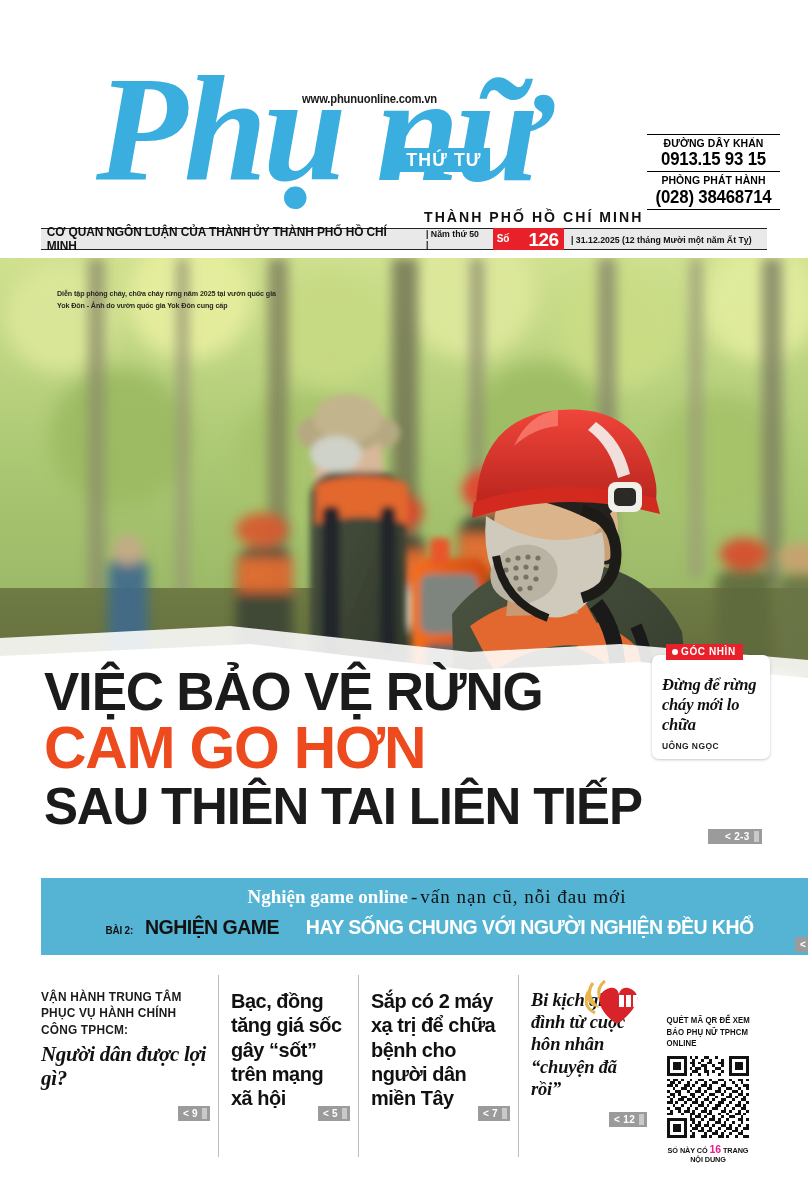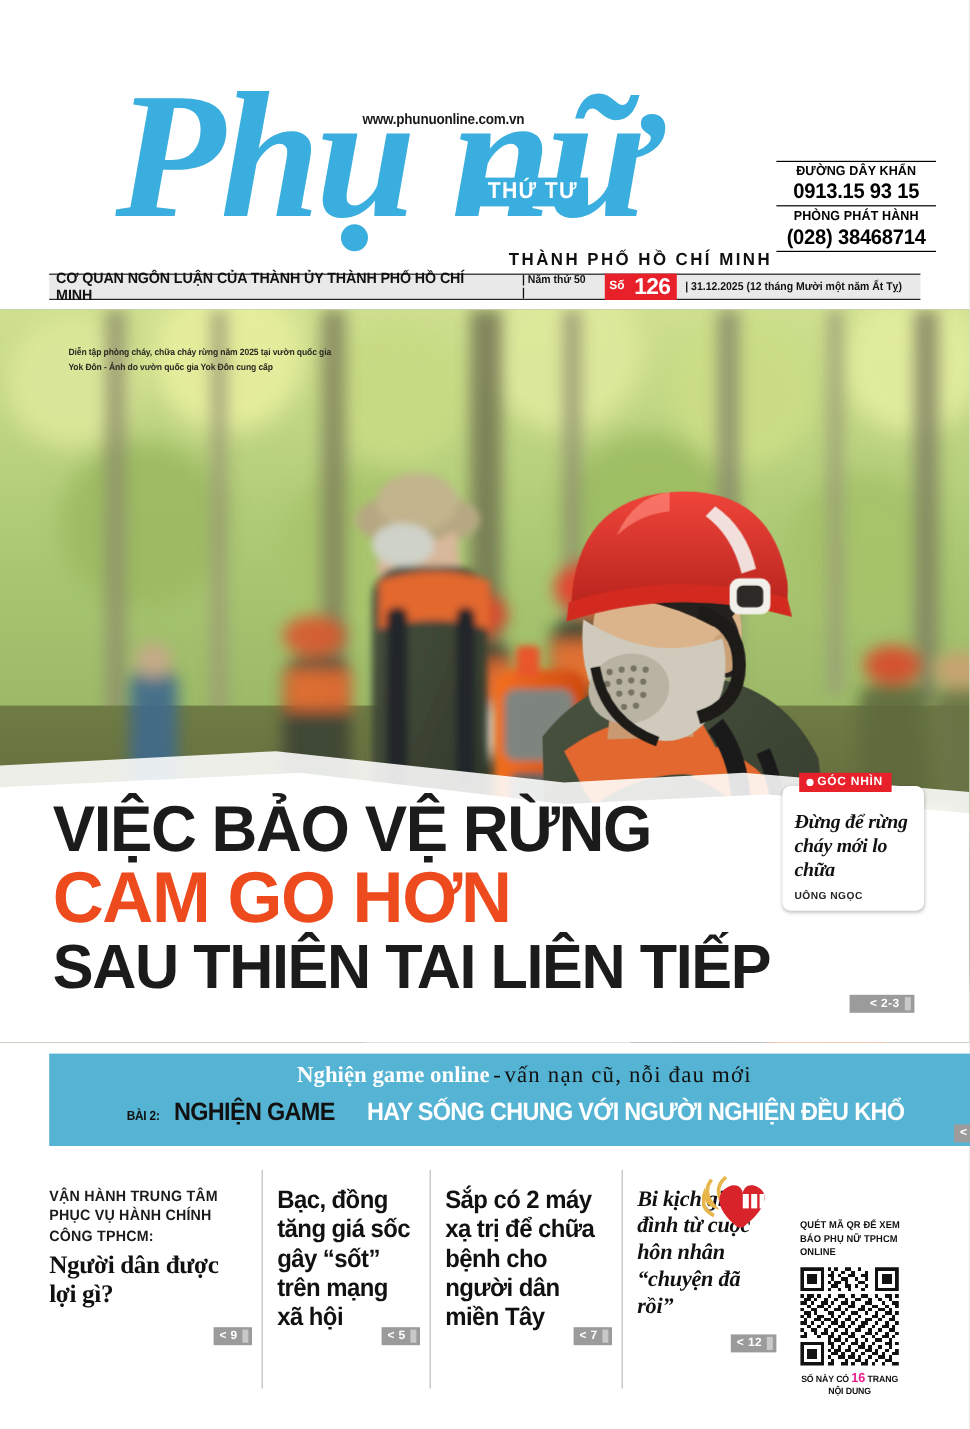--- a/index.html
+++ b/index.html
@@ -149,7 +149,7 @@
   .infobar .ib-issue-lbl {
     font-size: 10px;
     font-weight: 800;
-    margin-right: 8px;
+    margin-right: 19px;
     line-height: 1;
   }
   .infobar .ib-issue-no {

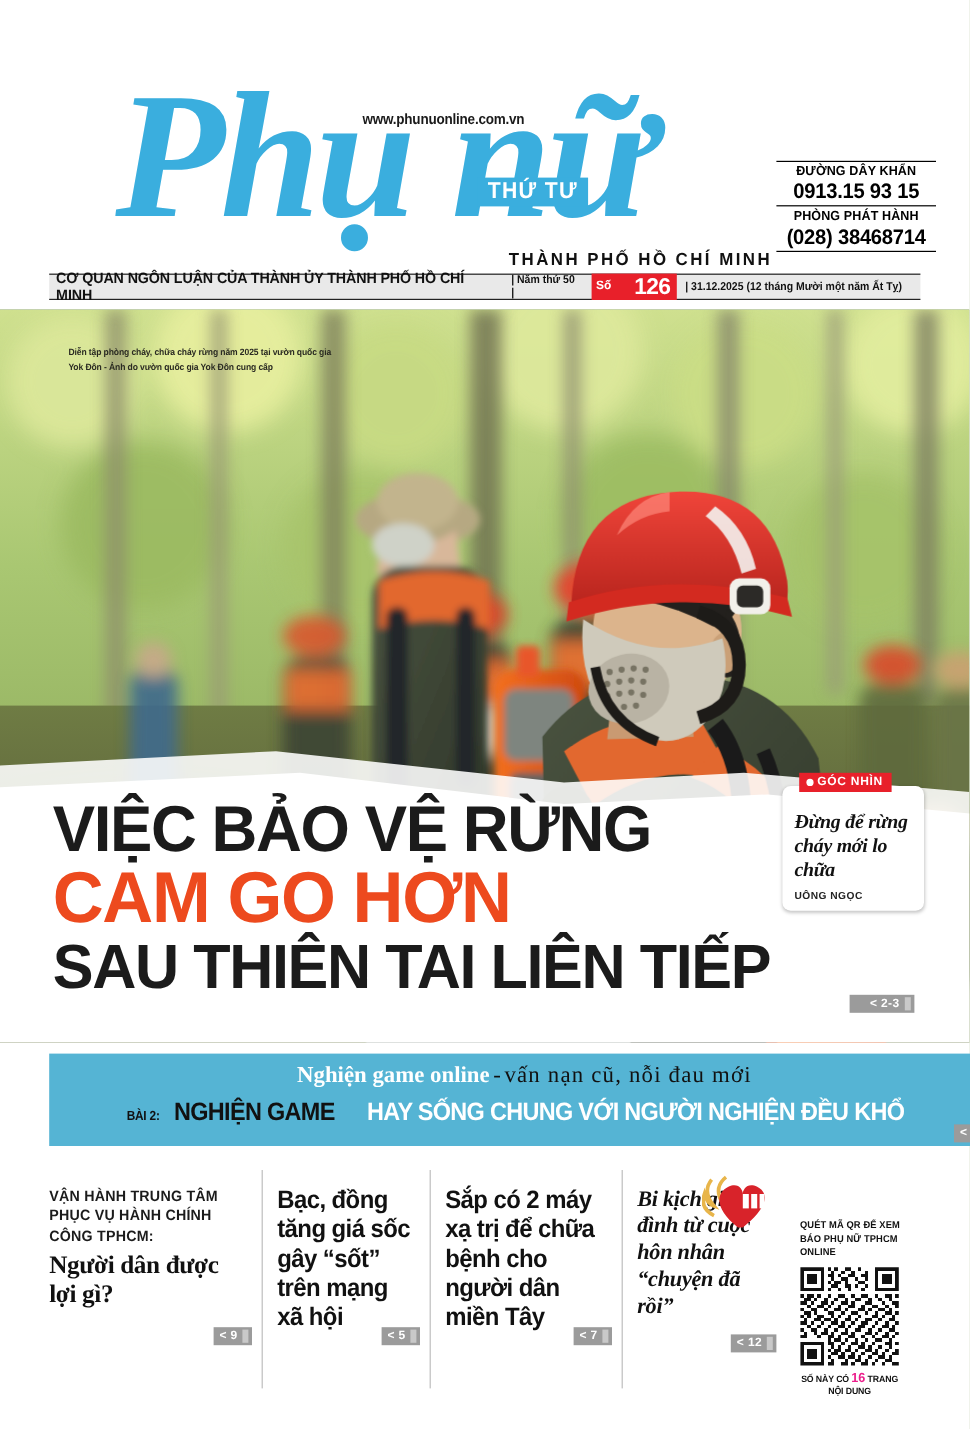--- a/index.html
+++ b/index.html
@@ -390,6 +390,7 @@
   }
   .t-head-serif {
     font-family: "Liberation Serif", serif;
+    font-style: italic;
     font-weight: 700;
     font-size: 21px;
     line-height: 1.14;

